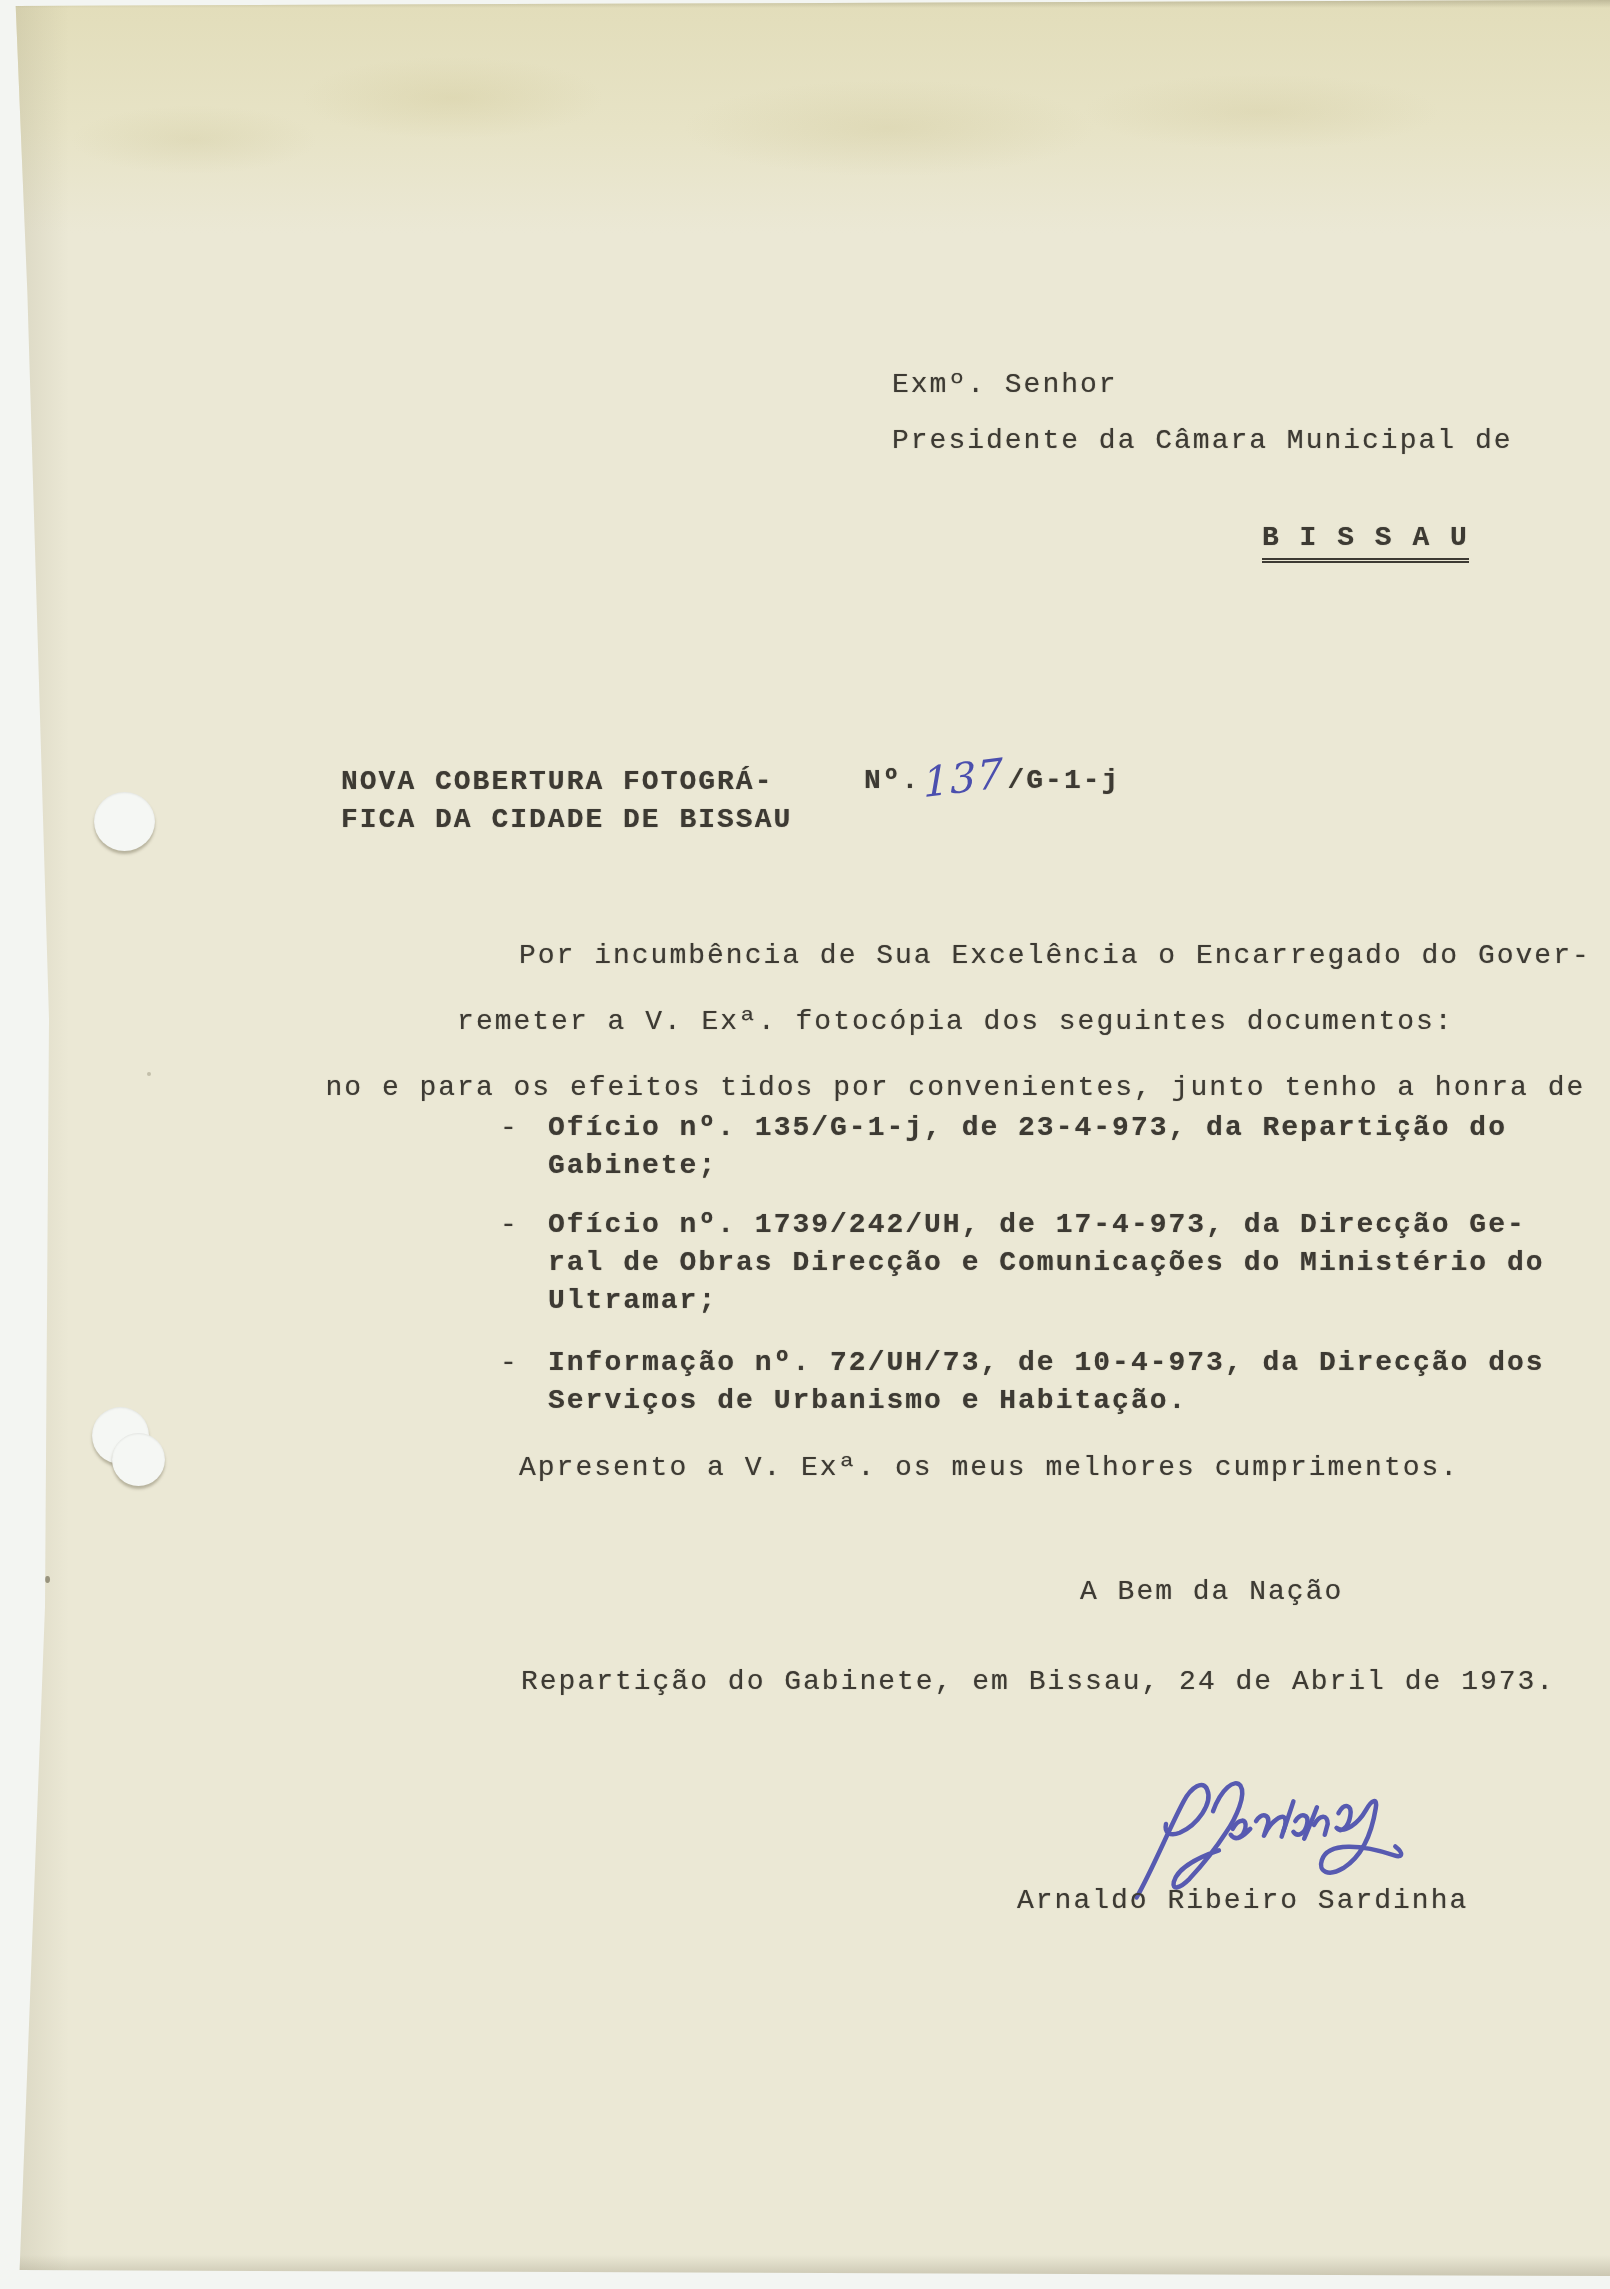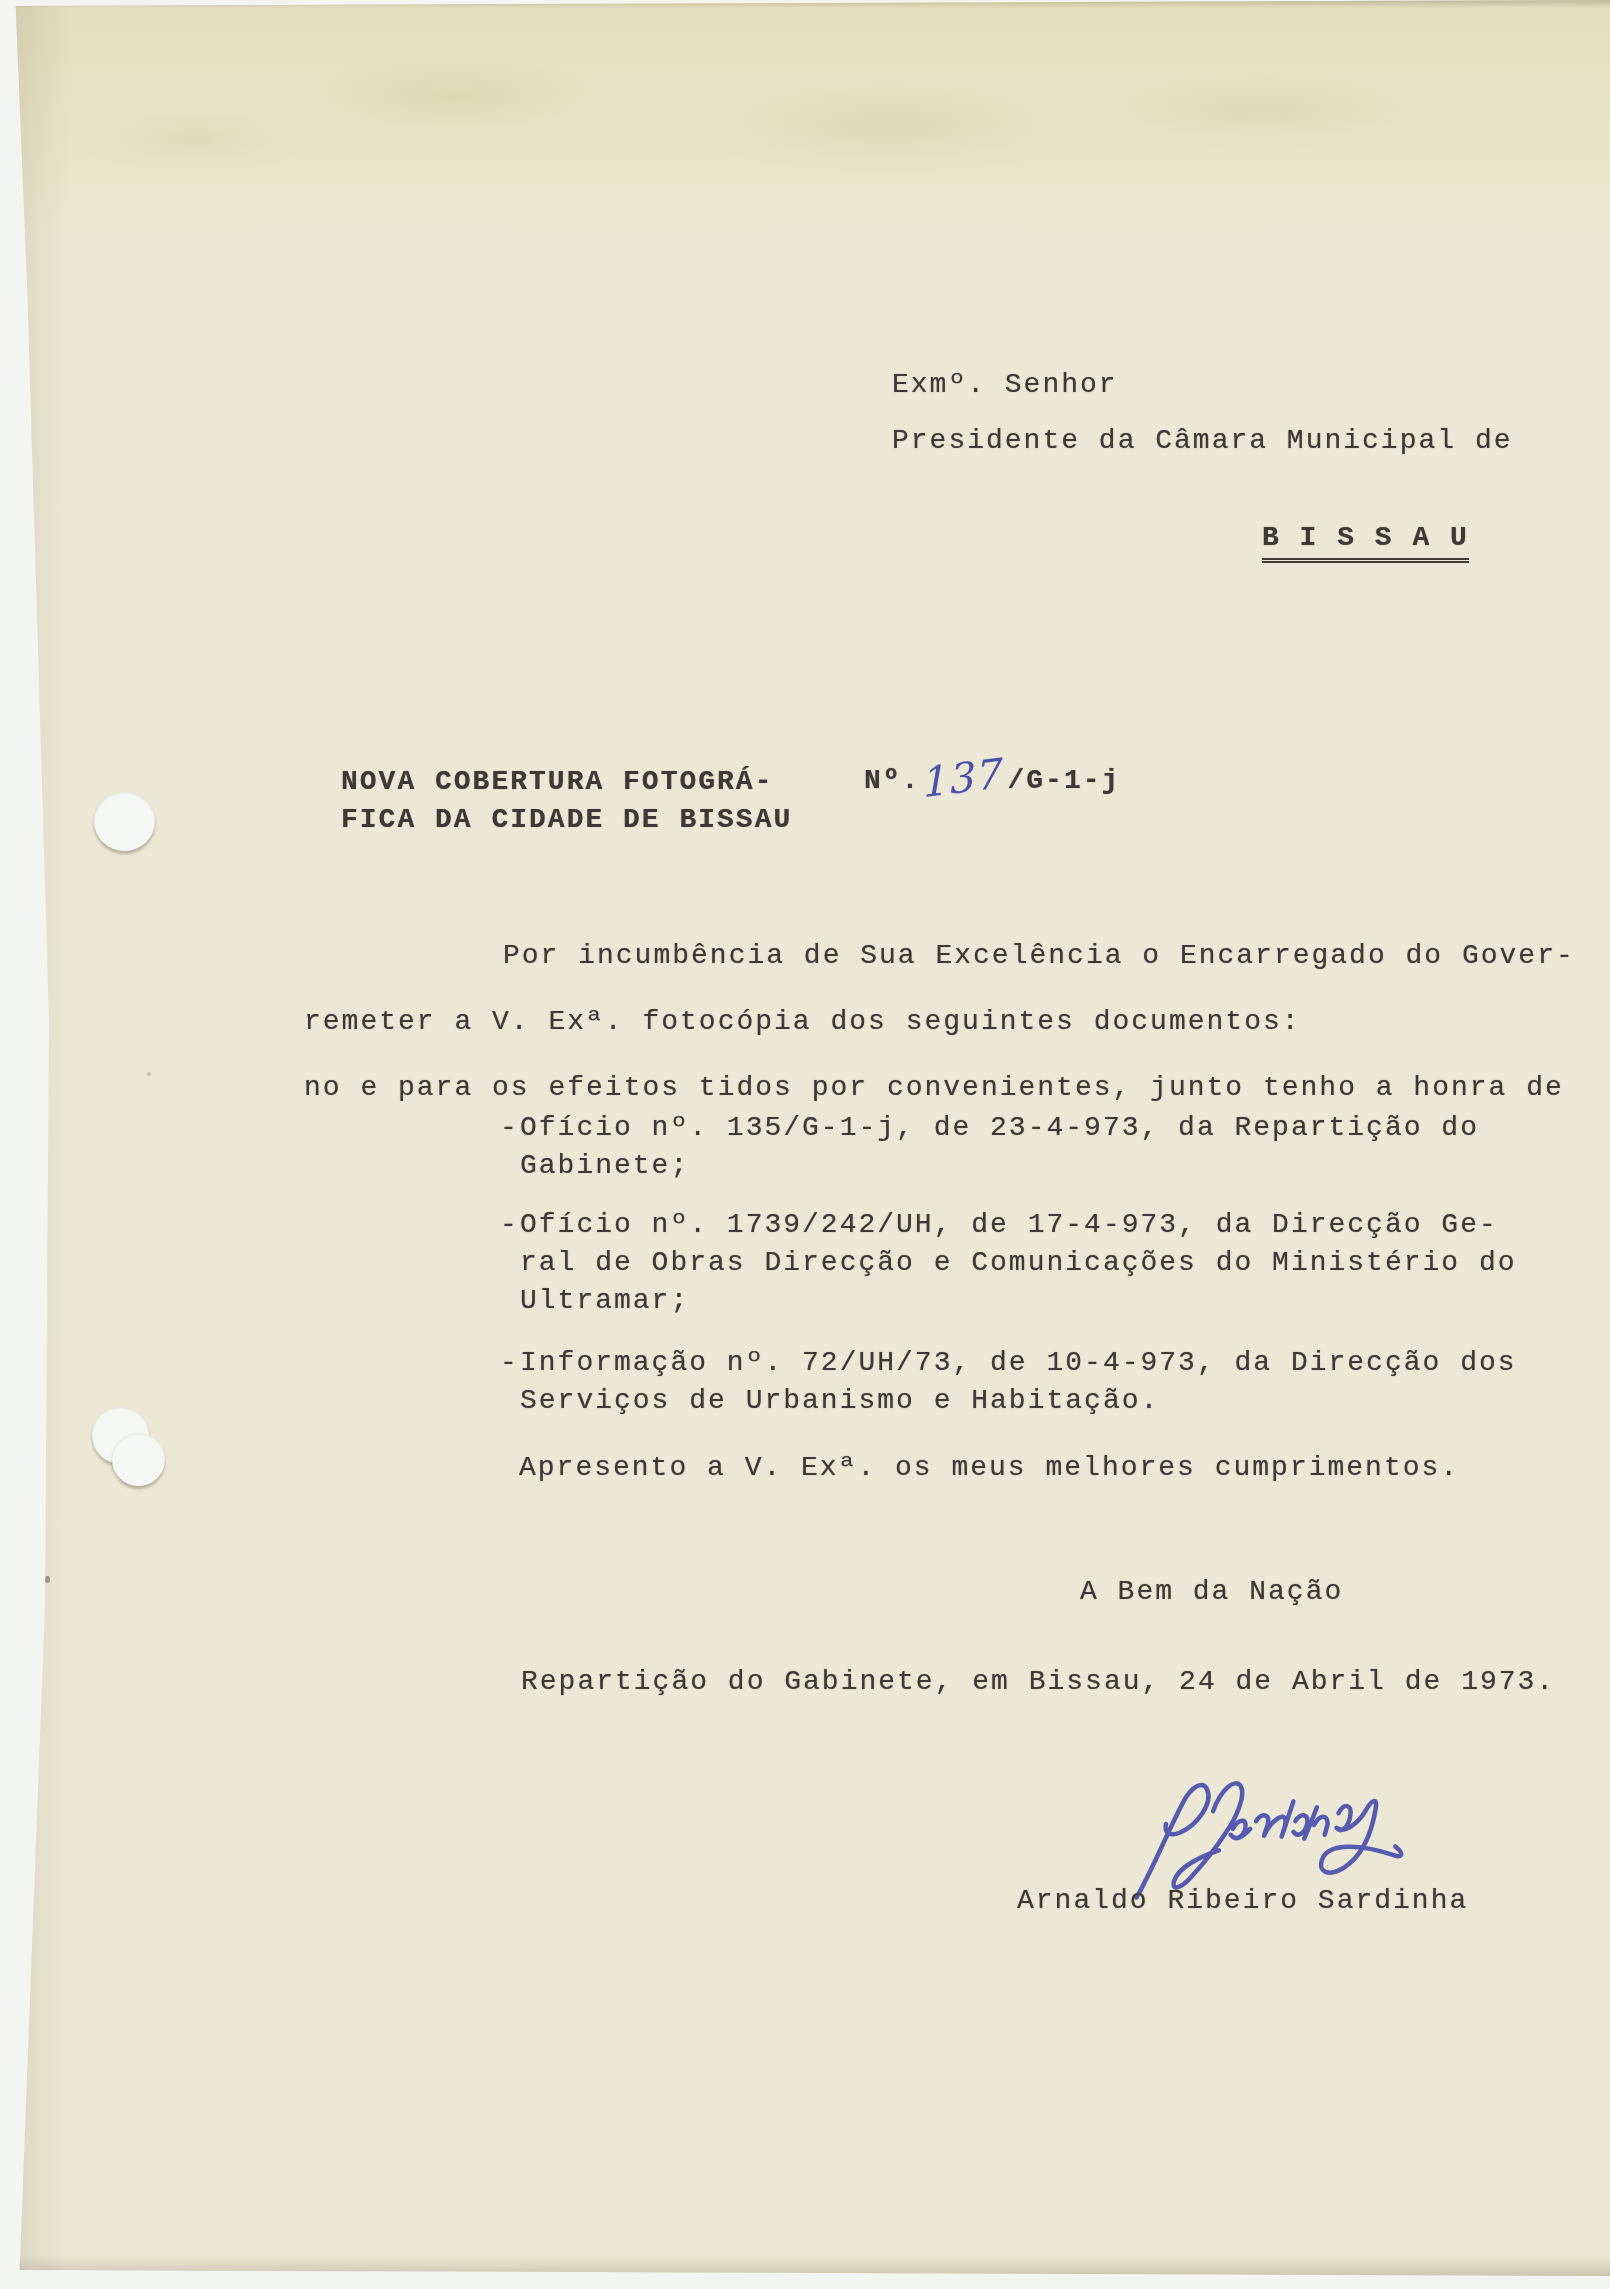--- a/index.html
+++ b/index.html
@@ -90,7 +90,7 @@
     <span>Nº.</span><span class="handwritten-number">137</span><span>/G-1-j</span>
   </div>
 
-  <div class="t para" style="left:304px;top:923px;">
+  <div class="t para" style="left:320px;top:923px;text-align:center;">
     <div class="indent">Por incumbência de Sua Excelência o Encarregado do Gover-</div>
     <div>remeter a V. Exª. fotocópia dos seguintes documentos:</div>
     <div>no e para os efeitos tidos por convenientes, junto tenho a honra de</div>

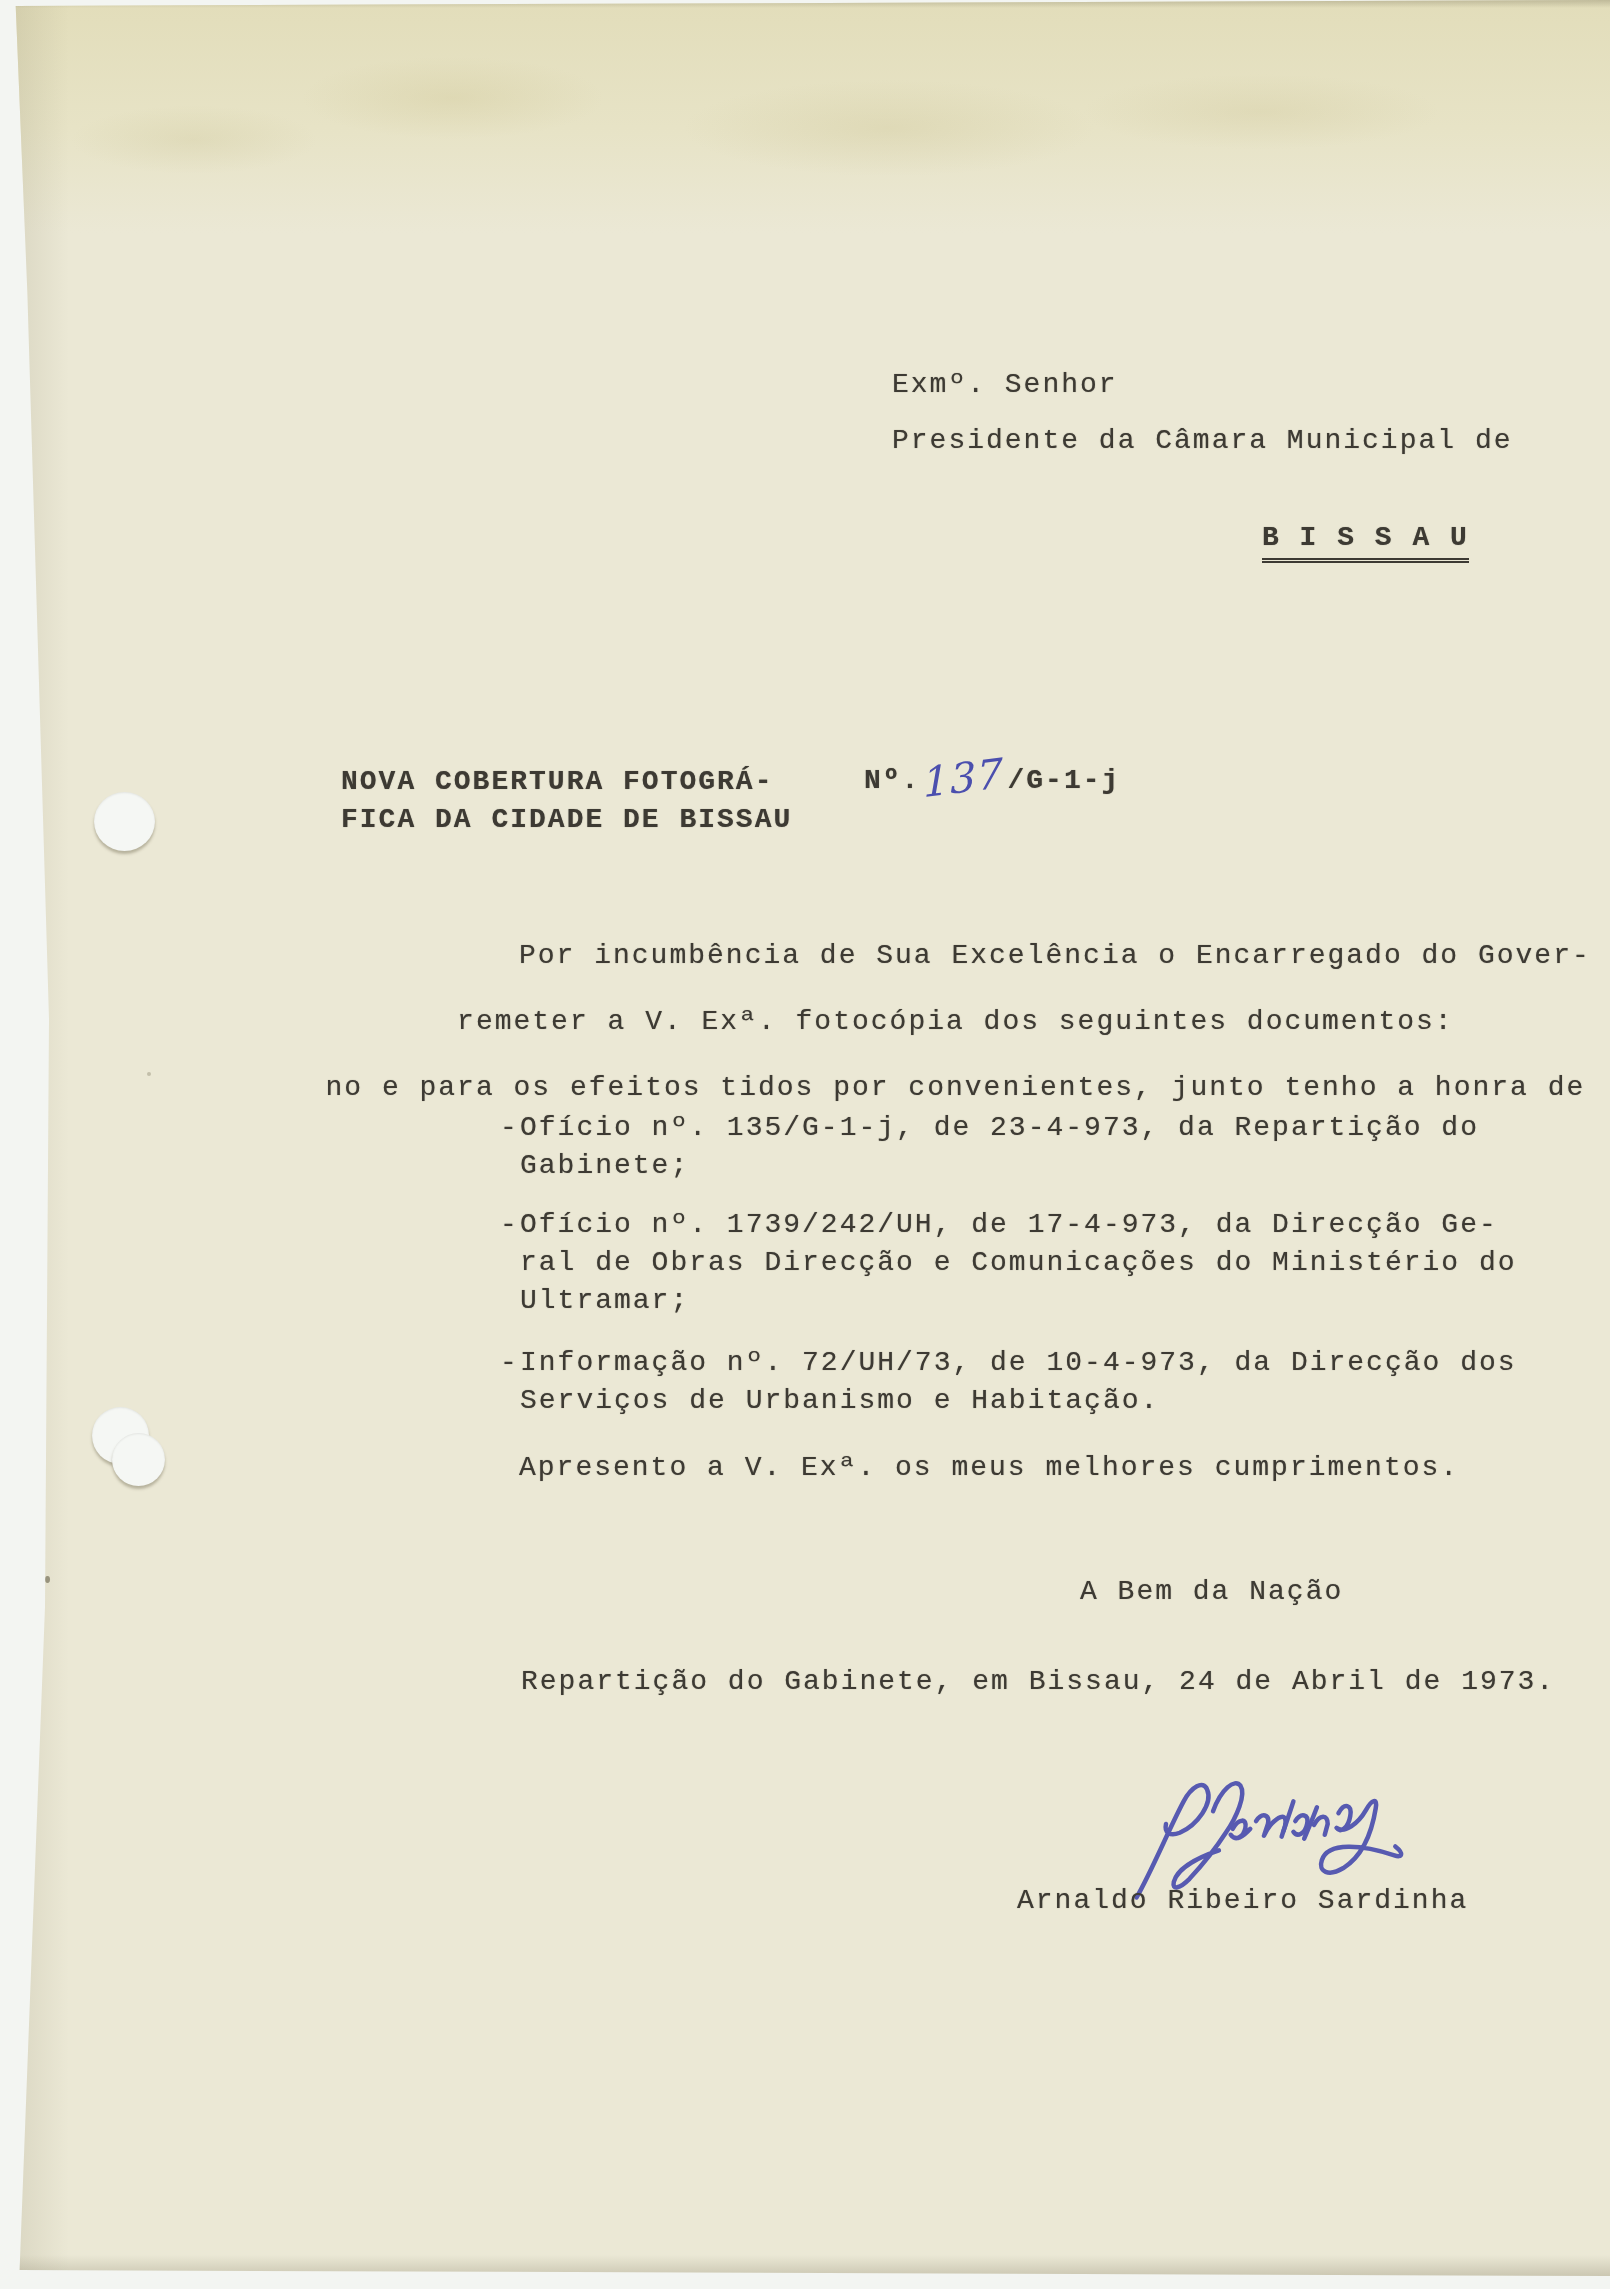--- a/index.html
+++ b/index.html
@@ -50,7 +50,7 @@
   .para{line-height:66px;}
   .para .indent{padding-left:199px;}
   .list-item .dash{position:absolute;left:0;top:0;}
-  .list-item .li-lines{margin-left:20px;}
+  .list-item .li-lines{margin-left:48px;font-weight:bold;}
   .handwritten-number{
     display:inline-block;color:#4b4fae;text-shadow:none;
     font-family:"DejaVu Serif",serif;font-style:italic;font-weight:normal;

